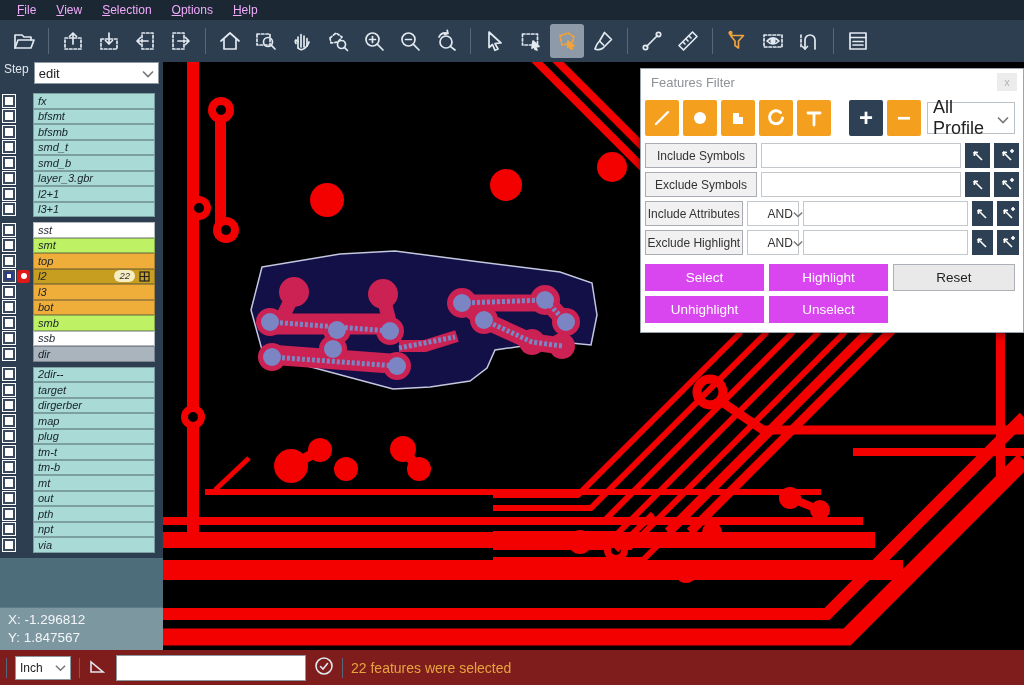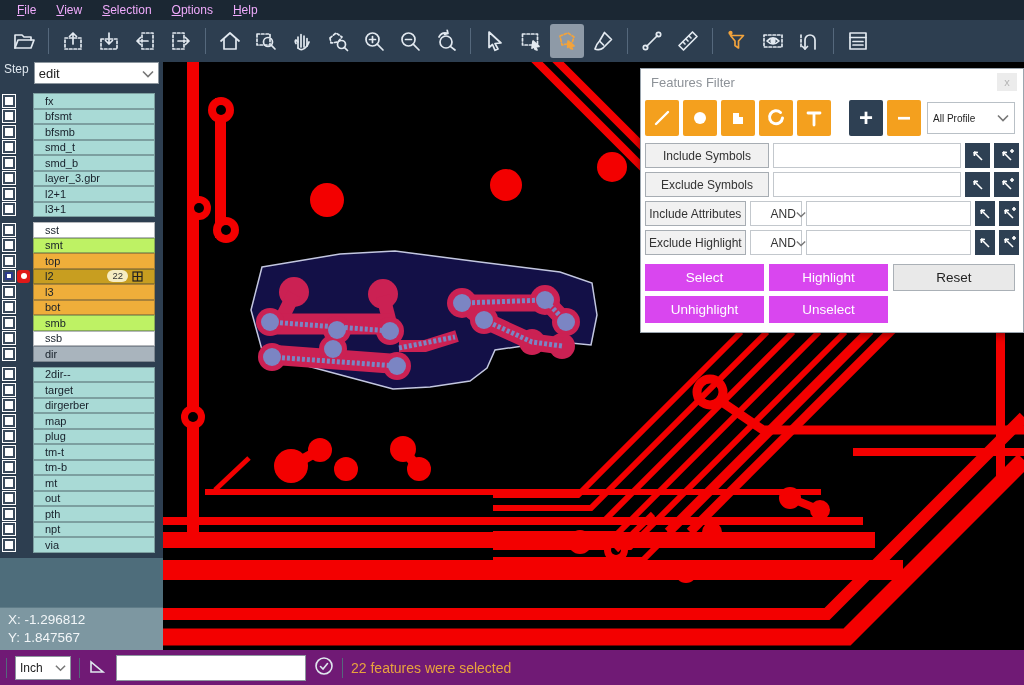--- a/index.html
+++ b/index.html
@@ -38,7 +38,7 @@
   .checkbox.checked::after { content:""; position:absolute; left:2px; top:2px; width:4px; height:4px; background:#fff; }
   .activedot { width:13px; height:13px; background:#e01818; border-radius:3px; position:relative; display:inline-block; }
   .activedot::after { content:""; position:absolute; left:3.5px; top:3.5px; width:6px; height:6px; border-radius:50%; background:#fff; }
-  .cell { flex:1; margin-right:8px; display:flex; align-items:center; padding:0 11px; font-size:11px; color:#17202a; border:1px solid rgba(40,50,60,.35); }
+  .cell { flex:1; margin-right:8px; display:flex; align-items:center; padding:0 4px; font-size:11px; color:#17202a; border:1px solid rgba(40,50,60,.35);font-style:italic; }
   .cell .lname { flex:1; white-space:nowrap; overflow:hidden; }
   .cell.teal { background:#a9dad6; }
   .cell.white { background:#ffffff; }

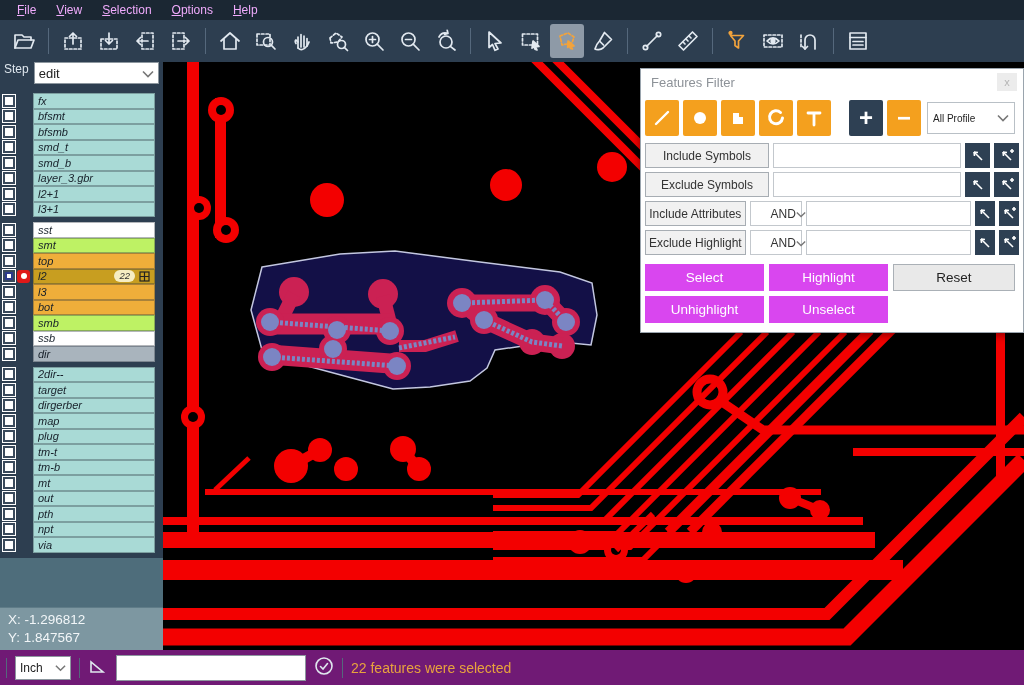--- a/index.html
+++ b/index.html
@@ -68,7 +68,7 @@
   .sq svg { stroke:#fff; fill:none; stroke-width:2.4; stroke-linecap:round; }
   .gap { width:10px; }
   .profile-dd { margin-left:auto; margin-right:4px; width:88px; height:32px; border:1px solid #b9c0c6;
-    display:flex; align-items:center; padding:0 5px; font-size:10px; color:#222; }
+    display:flex; align-items:center; padding:0 5px; font-size:18px; color:#222; }
   .profile-dd .sval { flex:1; }
   .fields { padding:1px 4px; }
   .frow { display:flex; align-items:center; margin-bottom:4px; gap:4px; }

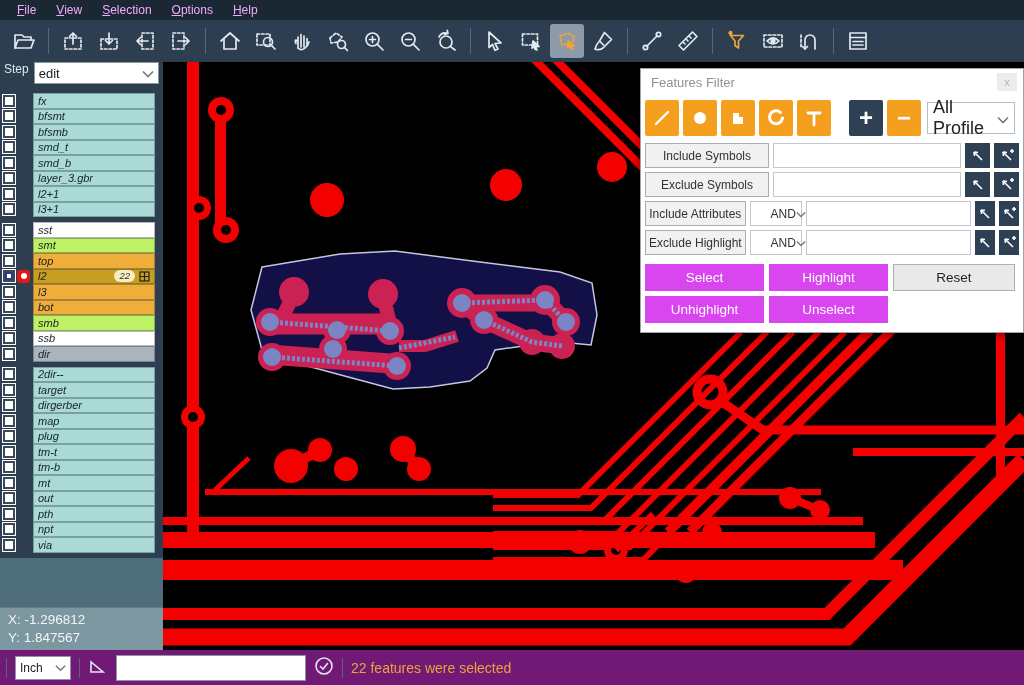--- a/index.html
+++ b/index.html
@@ -72,7 +72,7 @@
   .profile-dd .sval { flex:1; }
   .fields { padding:1px 4px; }
   .frow { display:flex; align-items:center; margin-bottom:4px; gap:4px; }
-  .flabel { width:124px; height:25px; background:#f1f1f1; border:1px solid #a7adb3; font-size:12px;
+  .flabel { width:112px; height:25px; background:#f1f1f1; border:1px solid #a7adb3; font-size:12px;
     color:#333; display:flex; align-items:center; justify-content:center; }
   .fand { width:52px; height:25px; background:#fff; border:1px solid #c3c8cd; font-size:12px; color:#333;
     display:flex; align-items:center; padding:0 20px; }

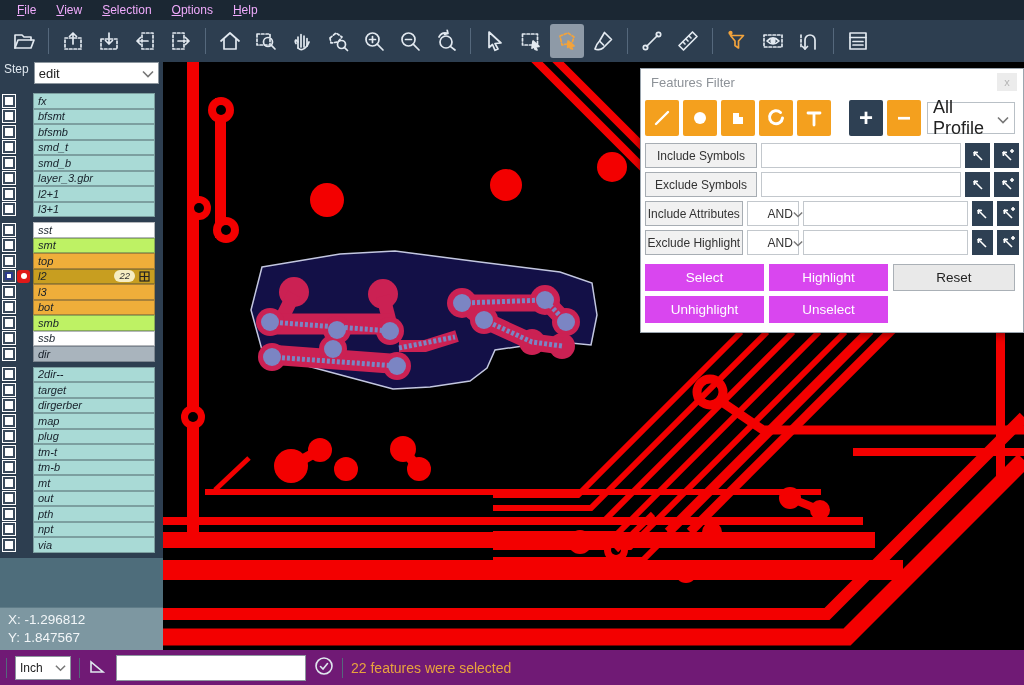--- a/index.html
+++ b/index.html
@@ -87,7 +87,7 @@
   .abtn.light { background:#e9e9e9; color:#222; border:1px solid #aab0b6; }
 
   
-  .statusbar { position:absolute; left:0; top:650px; width:1024px; height:35px; background:#701a75;
+  .statusbar { position:absolute; left:0; top:650px; width:1024px; height:35px; background:#7f1d1d;
     display:flex; align-items:center; padding:0 6px; gap:8px; }
   .sdiv { width:1px; height:20px; background:#55687c; }
   .unit-dd { width:56px; height:24px; background:#fff; border:1px solid #8d979f; display:flex;

